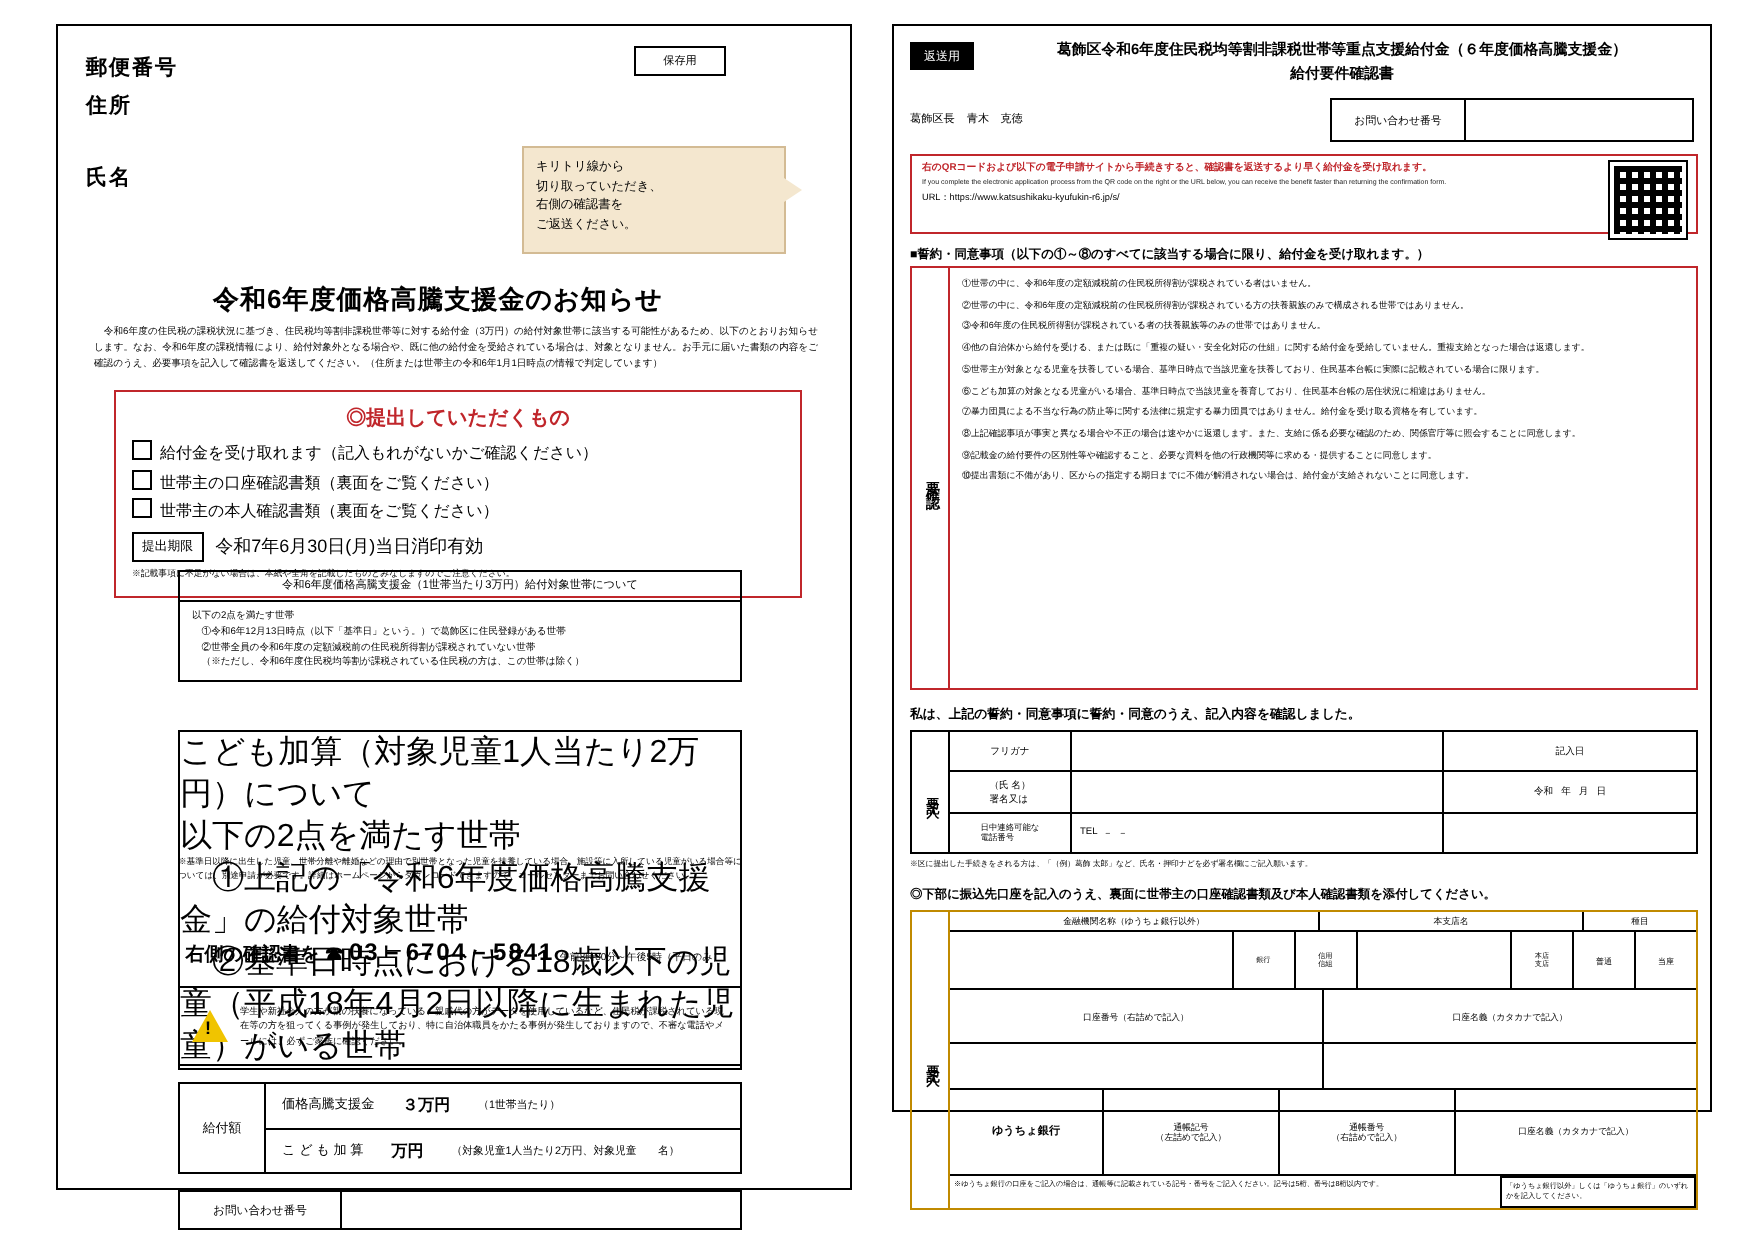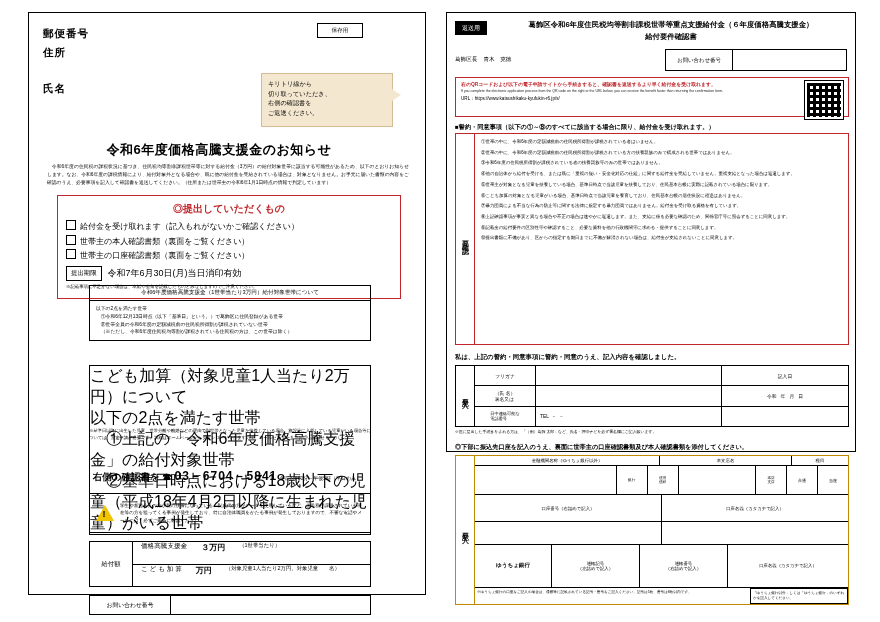--- a/index.html
+++ b/index.html
@@ -6,7 +6,7 @@
   body{width:880px;height:622px;font-family:"Liberation Sans",sans-serif;color:#000;}
   .page{position:relative;width:880px;height:622px;overflow:hidden;}
   .left{position:absolute;left:28px;top:12px;width:398px;height:583px;border:1.2px solid #000;box-sizing:border-box;}
-  .right{position:absolute;left:446px;top:12px;width:410px;height:440px;border:1.2px solid #000;box-sizing:border-box;}
+  .right{position:absolute;left:446px;top:12px;width:410px;height:544px;border:1.2px solid #000;box-sizing:border-box;}
 
   
   .l-hdr{position:absolute;left:14px;top:14px;}

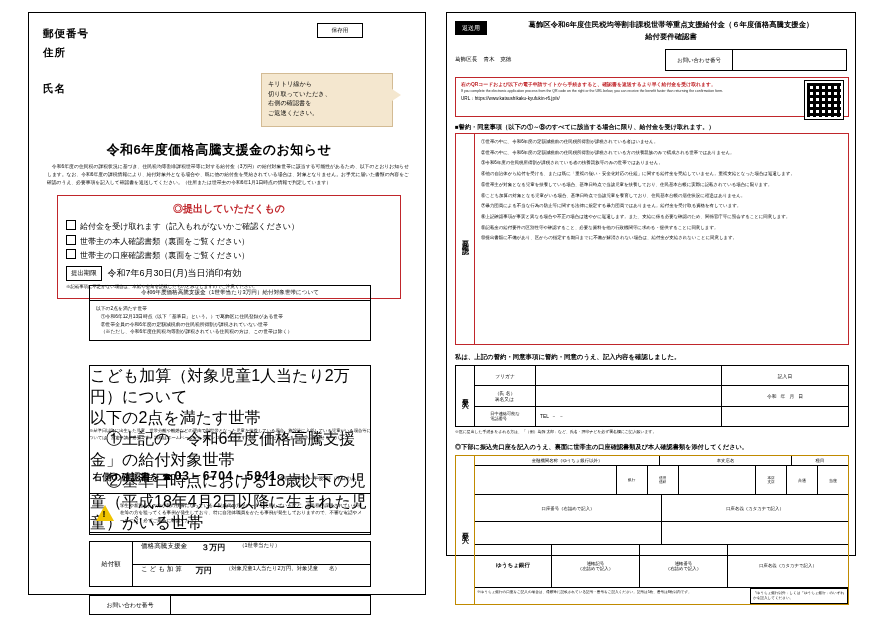--- a/index.html
+++ b/index.html
@@ -144,10 +144,10 @@
         <span class="b"></span><span>給付金を受け取れます（記入もれがないかご確認ください）</span>
       </div>
       <div class="ck">
+        <span class="b"></span><span>世帯主の口座確認書類（裏面をご覧ください）</span>
+      </div>
+      <div class="ck">
         <span class="b"></span><span>世帯主の本人確認書類（裏面をご覧ください）</span>
-      </div>
-      <div class="ck">
-        <span class="b"></span><span>世帯主の口座確認書類（裏面をご覧ください）</span>
       </div>
       <div class="deadline">
         <span class="lbl">提出期限</span>

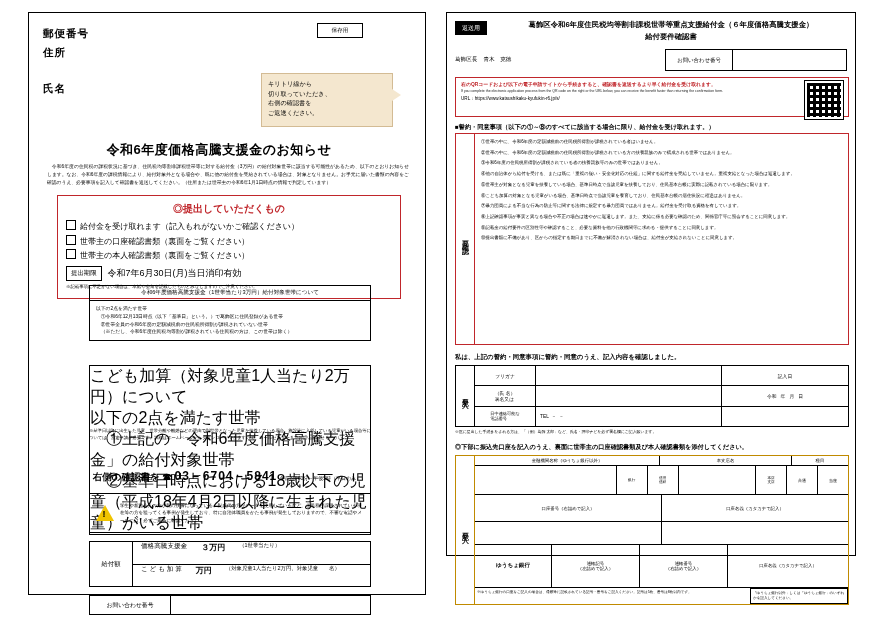--- a/index.html
+++ b/index.html
@@ -50,7 +50,7 @@
   .pay{position:absolute;left:60px;top:528px;width:282px;height:46px;border:0.9px solid #000;box-sizing:border-box;display:flex;}
   .pay .k{width:42px;border-right:0.9px solid #000;display:flex;align-items:center;justify-content:center;font-size:6.4px;}
   .pay .v{flex:1;display:flex;flex-direction:column;}
-  .pay .r{flex:1;display:flex;font-size:6.6px;padding:0 8px;gap:14px;}
+  .pay .r{flex:1;display:flex;align-items:center;font-size:6.6px;padding:0 8px;gap:14px;}
   .pay .r+.r{border-top:0.9px solid #000;}
   .pay .amt{font-weight:bold;font-size:8px;}
   .pay .sub{font-size:5.4px;}

